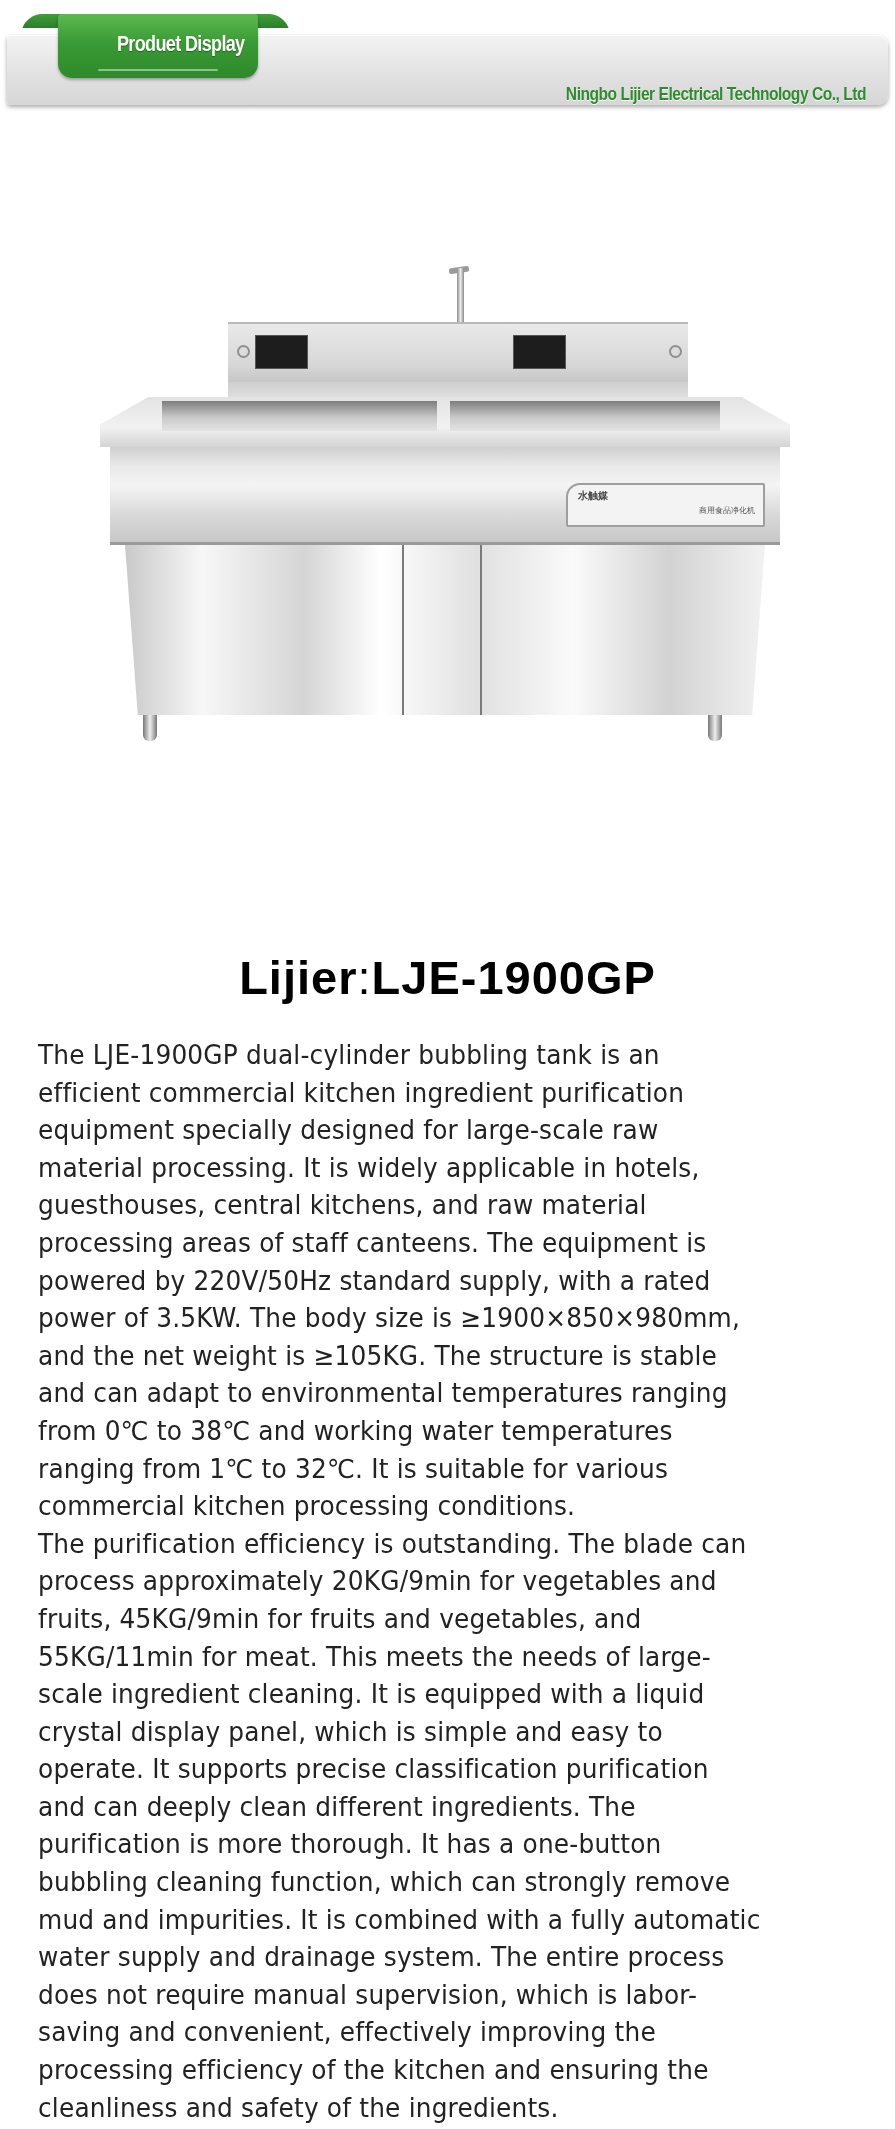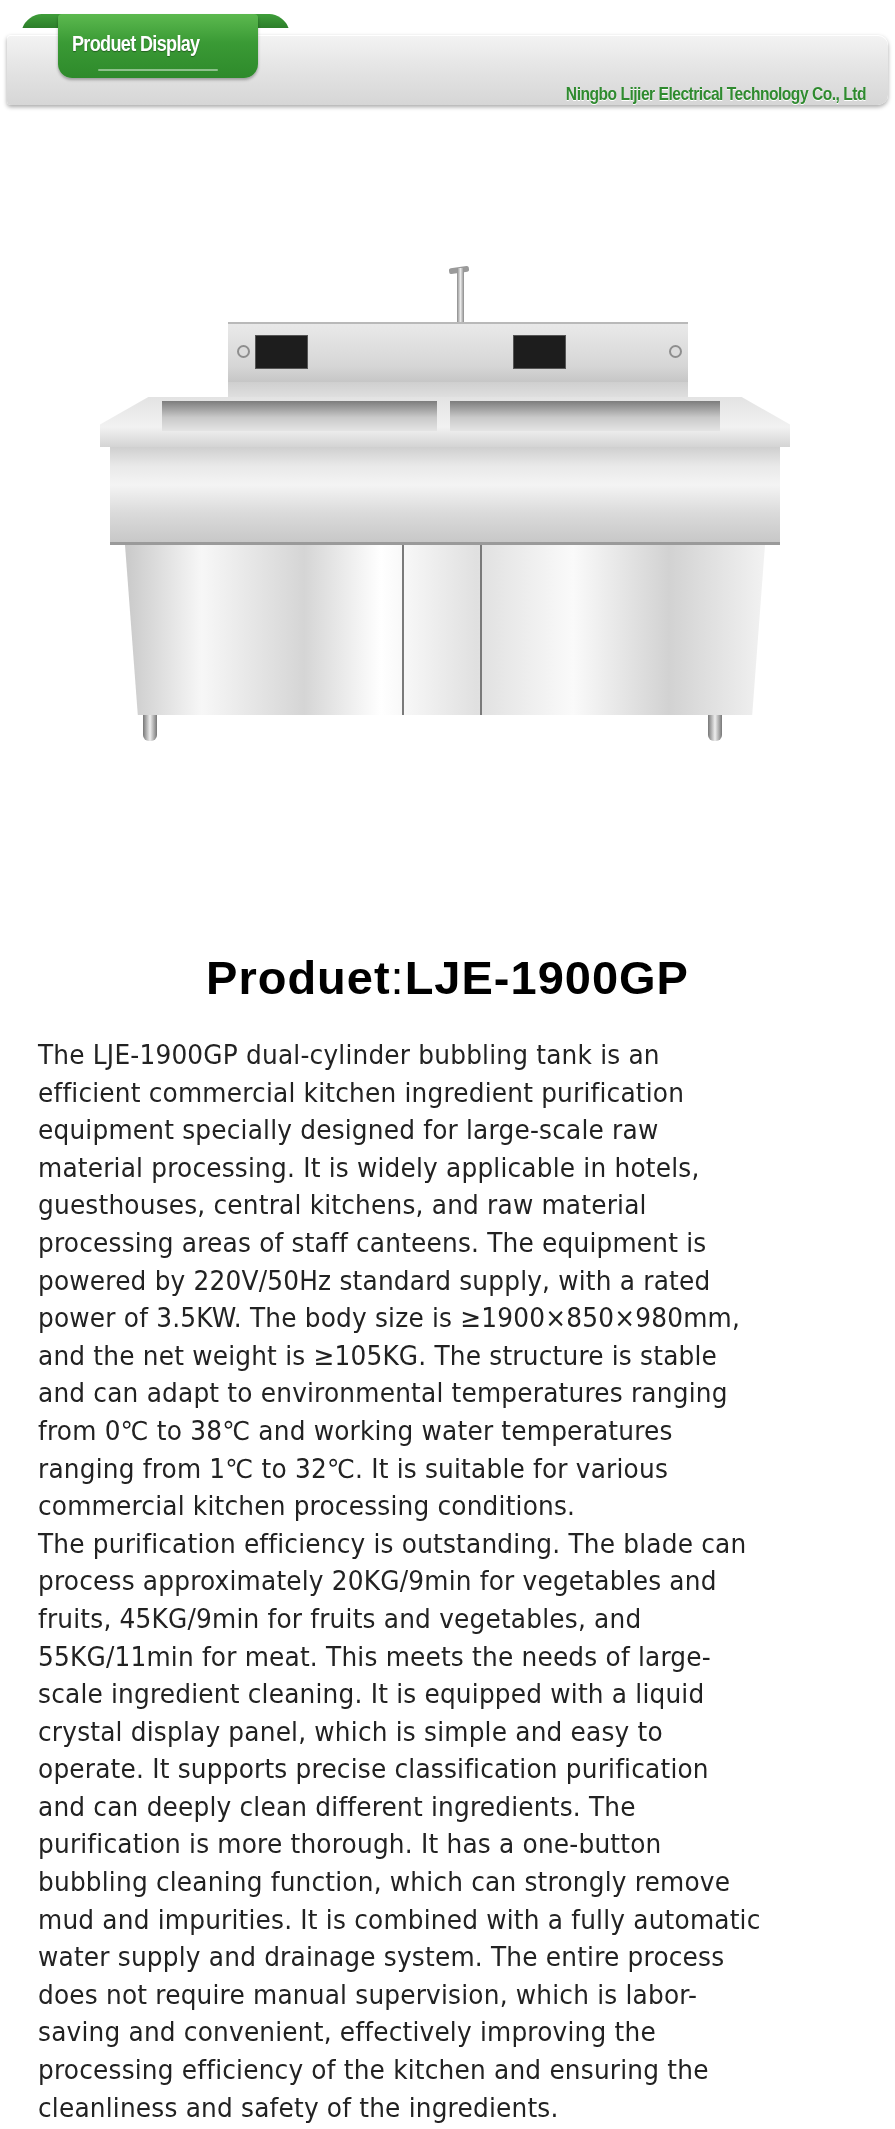--- a/index.html
+++ b/index.html
@@ -22,7 +22,7 @@
     background: linear-gradient(to bottom, #5cb94f 0%, #3a9a35 45%, #2e8a2b 100%);
     border-radius: 4px 4px 14px 14px;
     box-shadow: 0 2px 3px rgba(0,0,0,0.3);
-    display: flex; align-items: center; justify-content: flex-start;
+    display: flex; align-items: center; justify-content: flex-end;
   }
   .ribbon::after {
     content: ""; position: absolute; left: 40px; right: 40px; bottom: 7px; height: 2px;

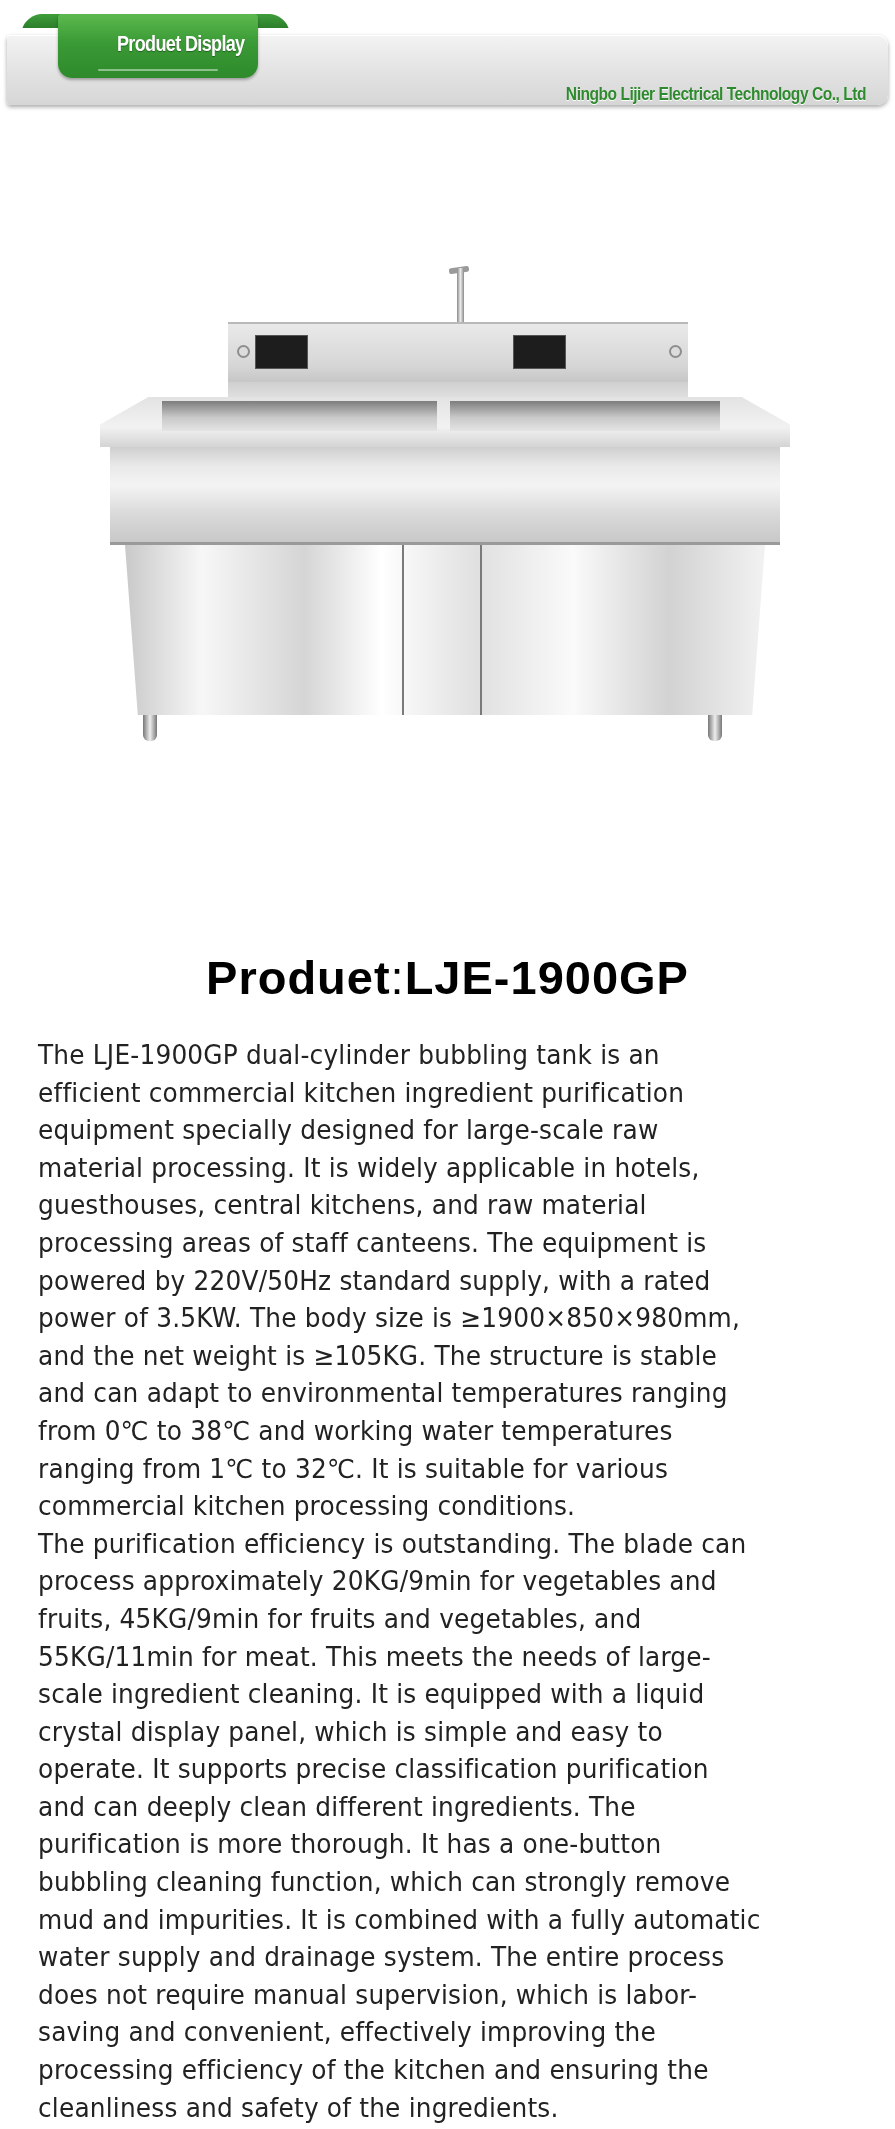--- a/index.html
+++ b/index.html
@@ -104,6 +104,10 @@
   <div class="basin" style="left:62px;width:275px"></div>
   <div class="basin" style="left:350px;width:270px"></div>
   <div class="apron"></div>
+  <div class="label-plate">
+    <span class="label-brand">水触媒</span>
+    <span class="label-sub">商用食品净化机</span>
+  </div>
   <div class="cabinet"></div>
   <div class="door-gap" style="left:302px"></div>
   <div class="door-gap" style="left:380px"></div>

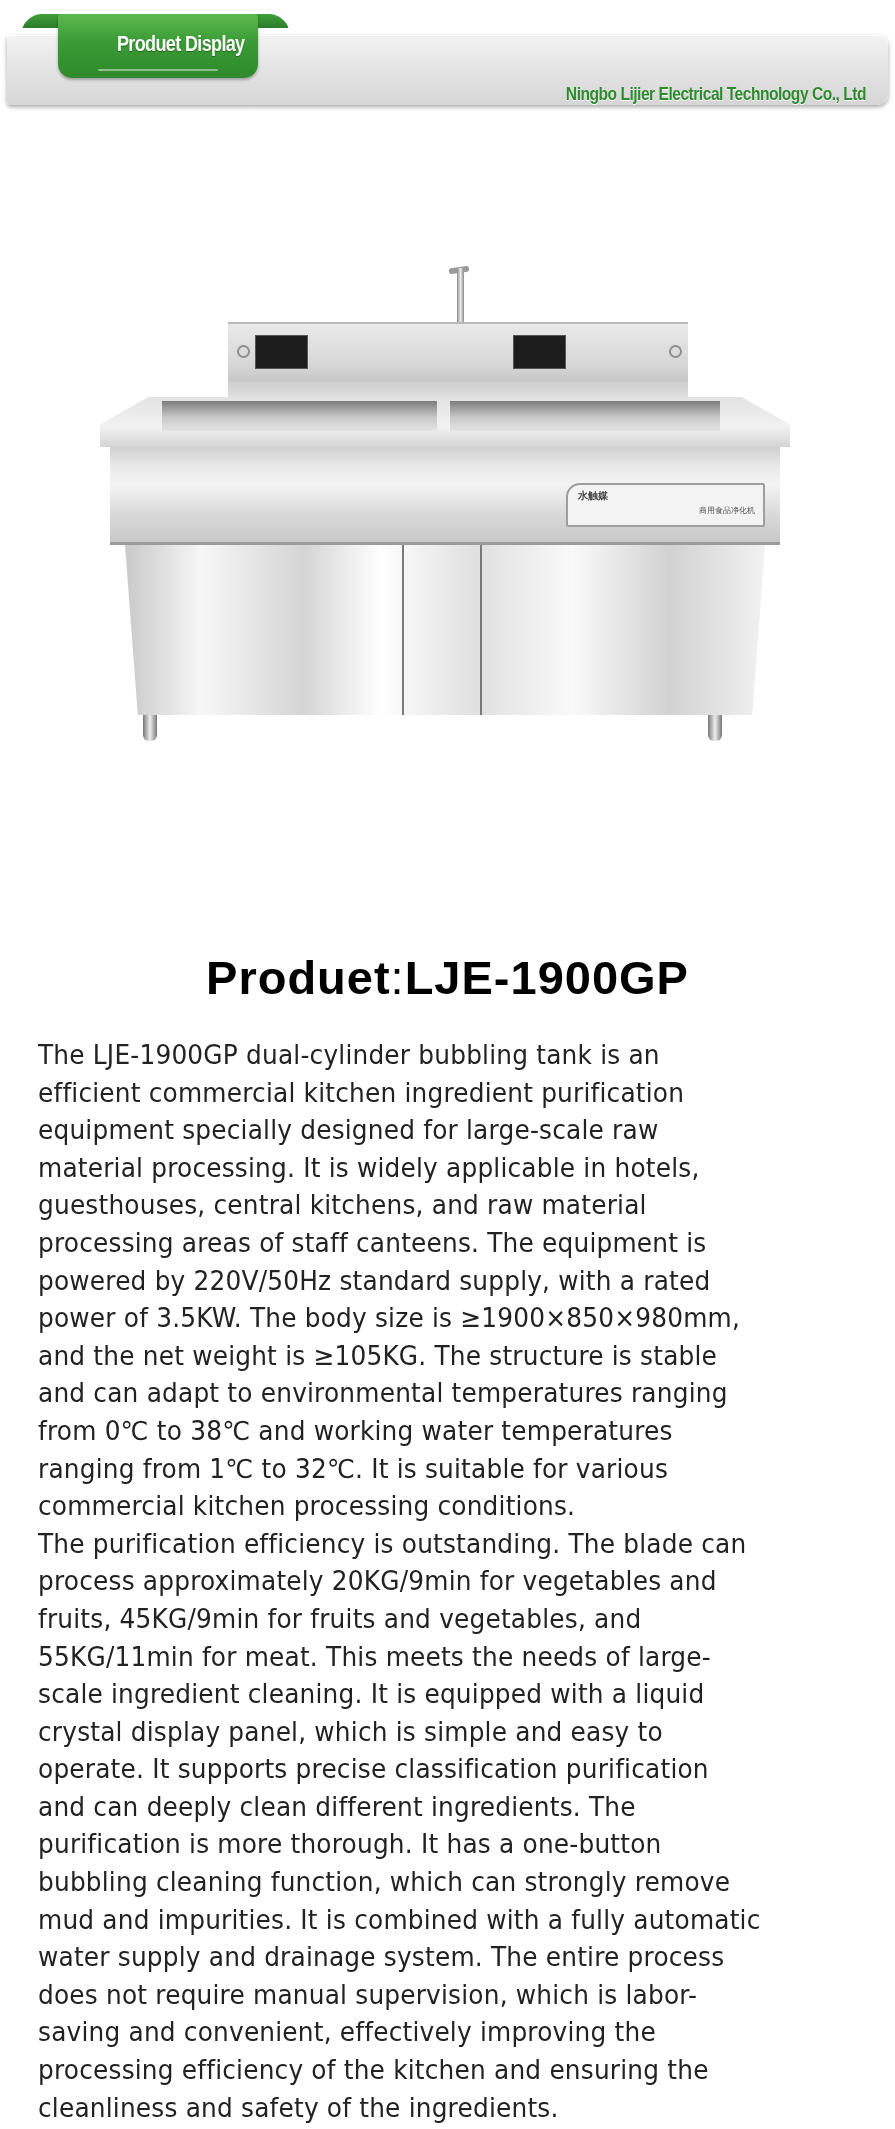--- a/index.html
+++ b/index.html
@@ -116,7 +116,7 @@
 </div>
 
 <div class="title">
-  <span>Produet</span><span class="colon">:</span><span>LJE-1900GP</span>
+  <span>Lijier</span><span class="colon">:</span><span>LJE-1900GP</span>
 </div>
 
 <div class="body-text">

